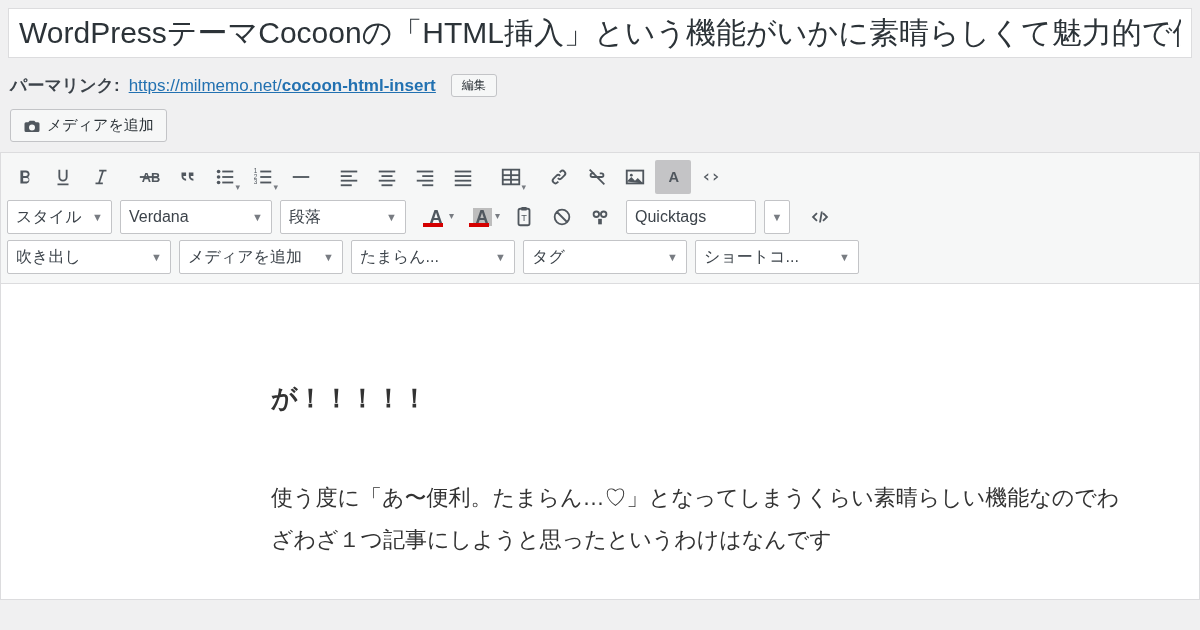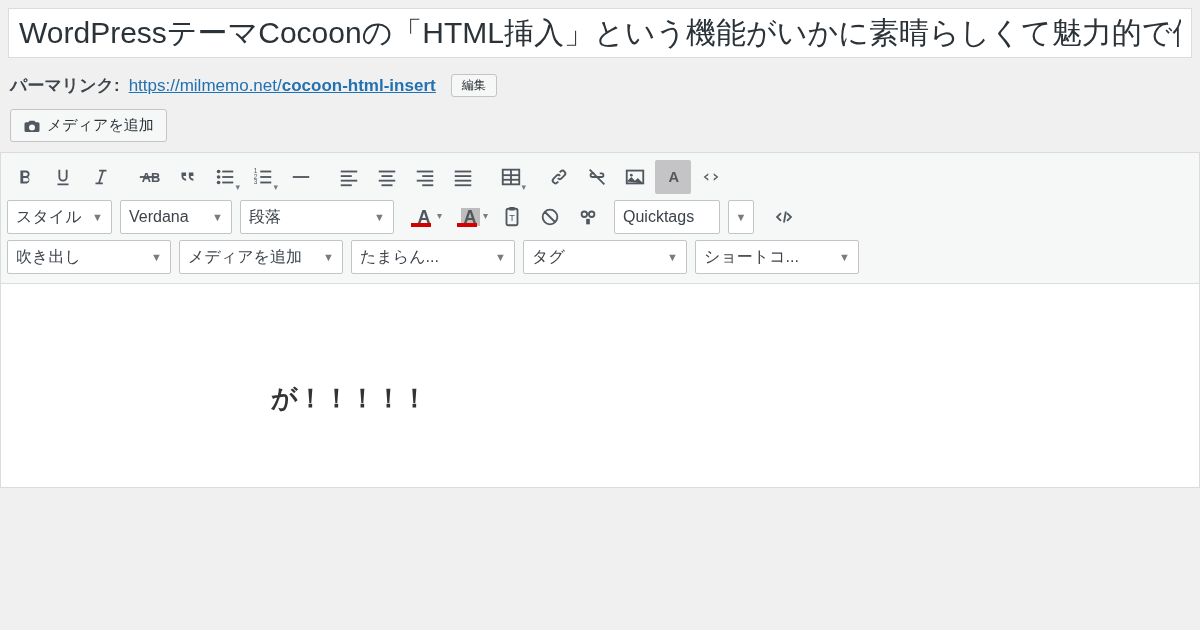--- a/index.html
+++ b/index.html
@@ -114,7 +114,7 @@
   }
   .tb-select .caret { font-size: 11px; color: #787c82; margin-left: auto; }
   .w-style { width: 105px; }
-  .w-font  { width: 112px; }
+  .w-font  { width: 152px; }
   .w-para  { width: 154px; }
   .w-quick { width: 106px; }
   .w-drop3 { width: 164px; }

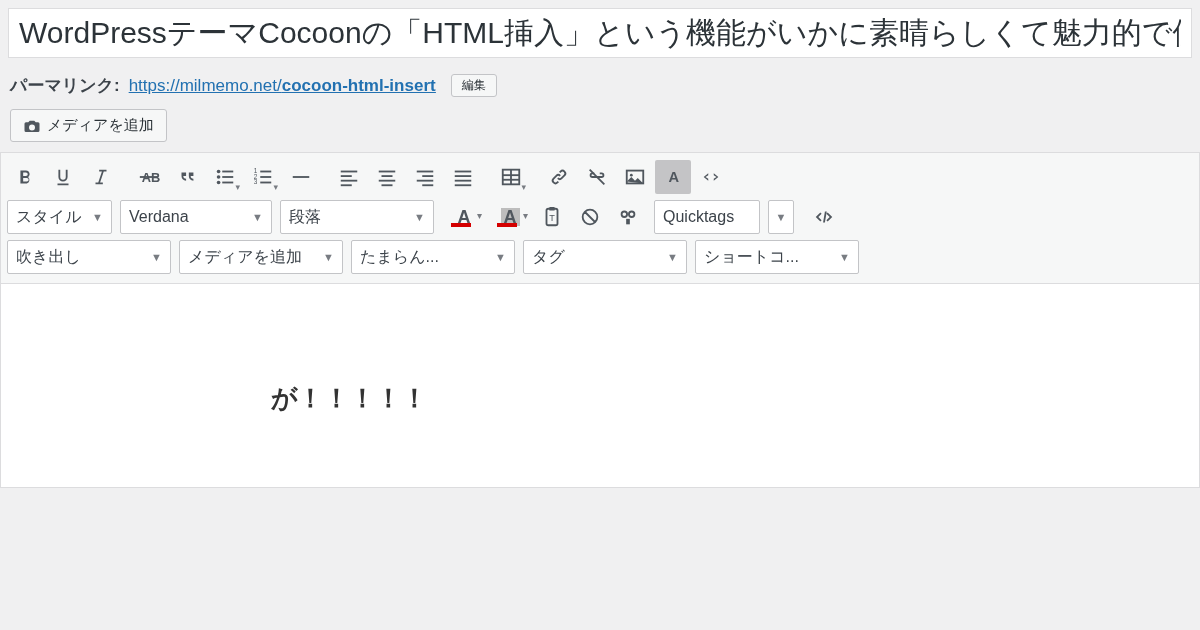--- a/index.html
+++ b/index.html
@@ -115,7 +115,7 @@
   .tb-select .caret { font-size: 11px; color: #787c82; margin-left: auto; }
   .w-style { width: 105px; }
   .w-font  { width: 152px; }
-  .w-para  { width: 154px; }
+  .w-para  { width: 126px; }
   .w-quick { width: 106px; }
   .w-drop3 { width: 164px; }
 

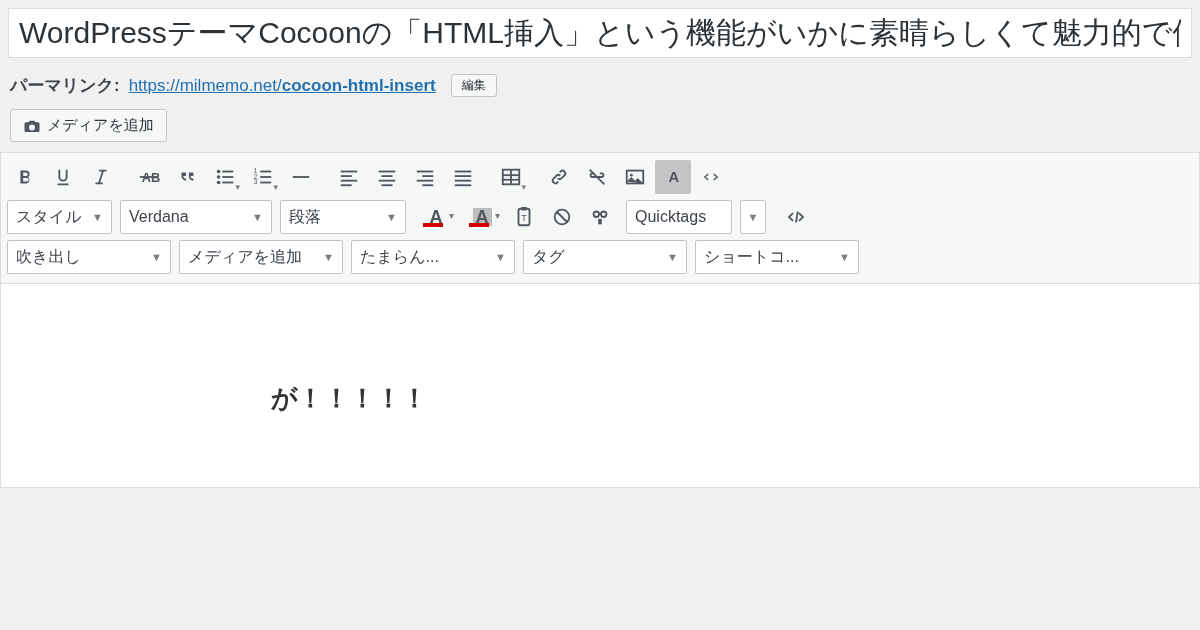--- a/index.html
+++ b/index.html
@@ -116,7 +116,7 @@
   .w-style { width: 105px; }
   .w-font  { width: 152px; }
   .w-para  { width: 126px; }
-  .w-quick { width: 106px; }
+  .w-quick { width: 130px; }
   .w-drop3 { width: 164px; }
 
   .color-btn {

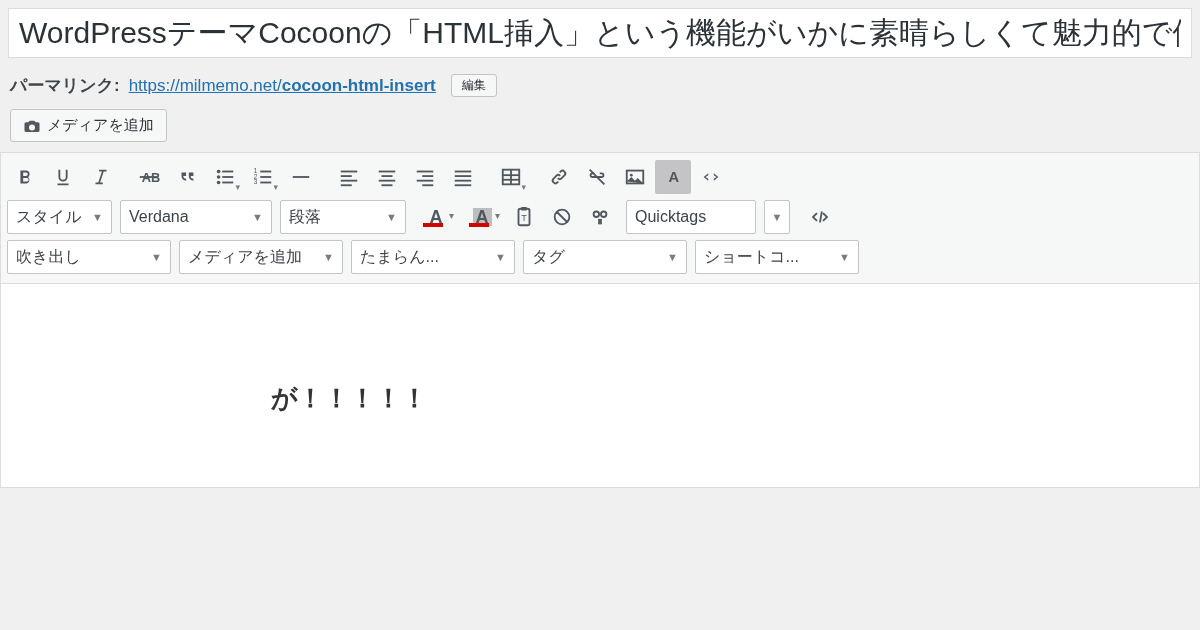--- a/index.html
+++ b/index.html
@@ -389,6 +389,7 @@
 
   <div class="content-area">
     <p class="bold">が！！！！！</p>
+    <p>使う度に「あ〜便利。たまらん…♡」となってしまうくらい素晴らしい機能なのでわざわざ１つ記事にしようと思ったというわけはなんです</p>
   </div>
 </div>
 

